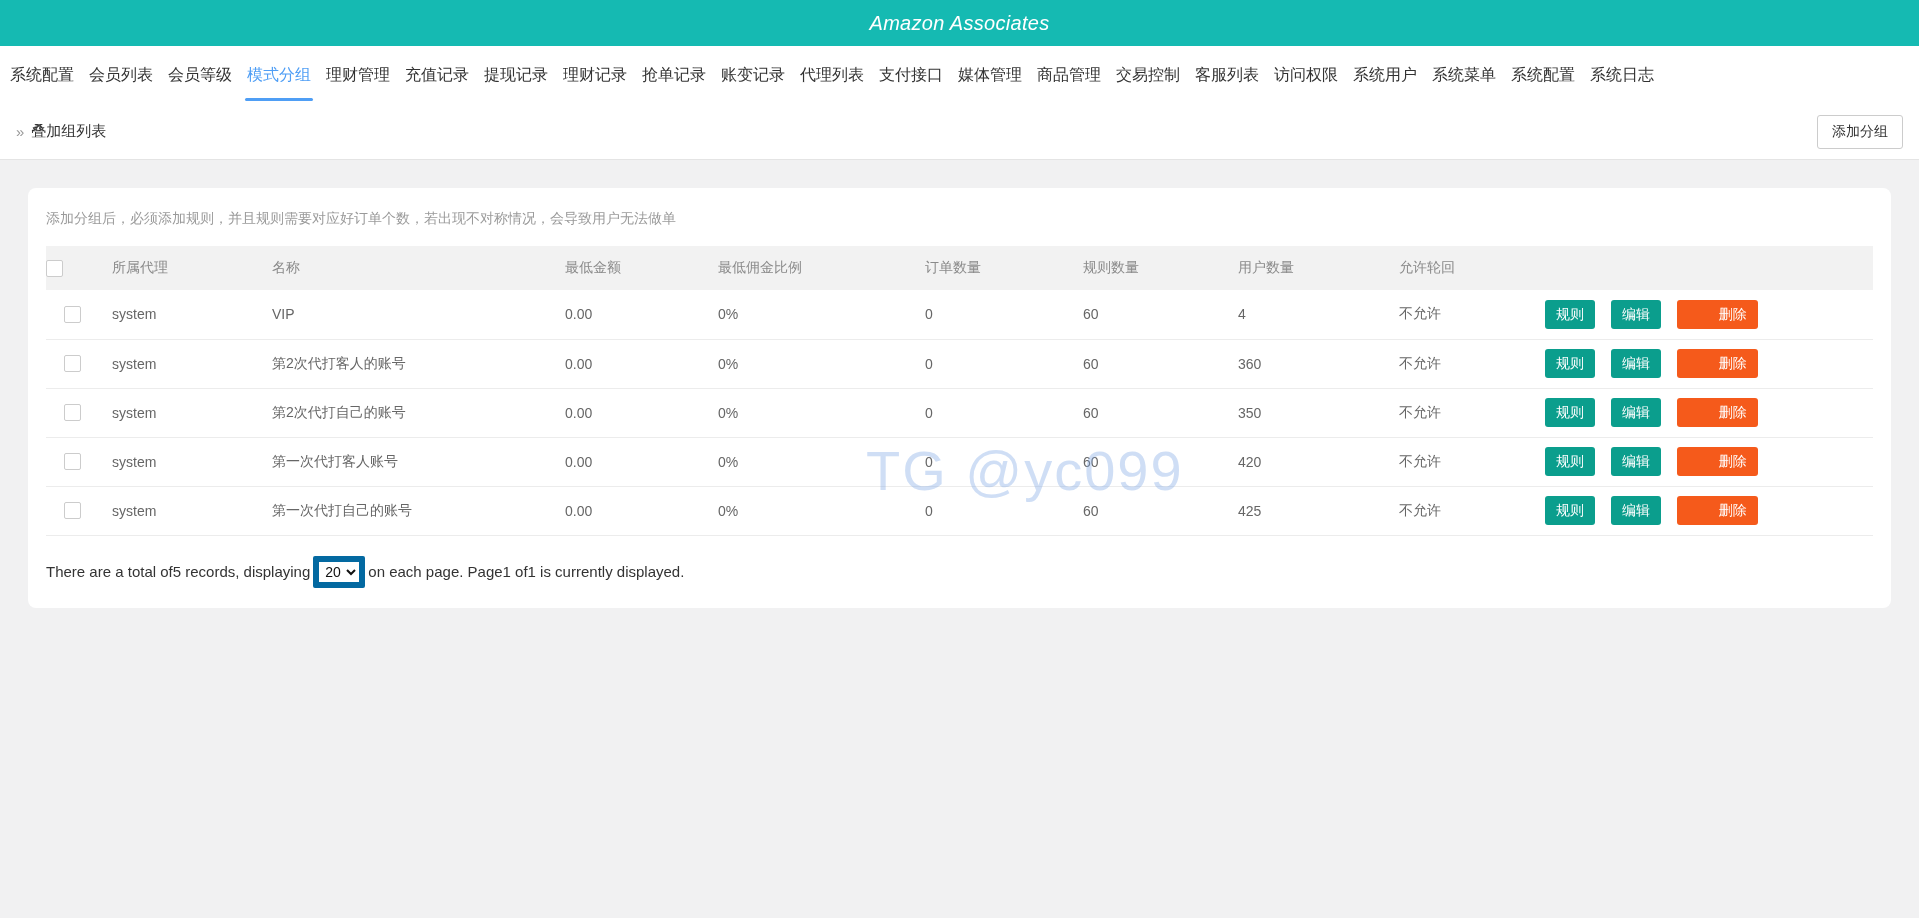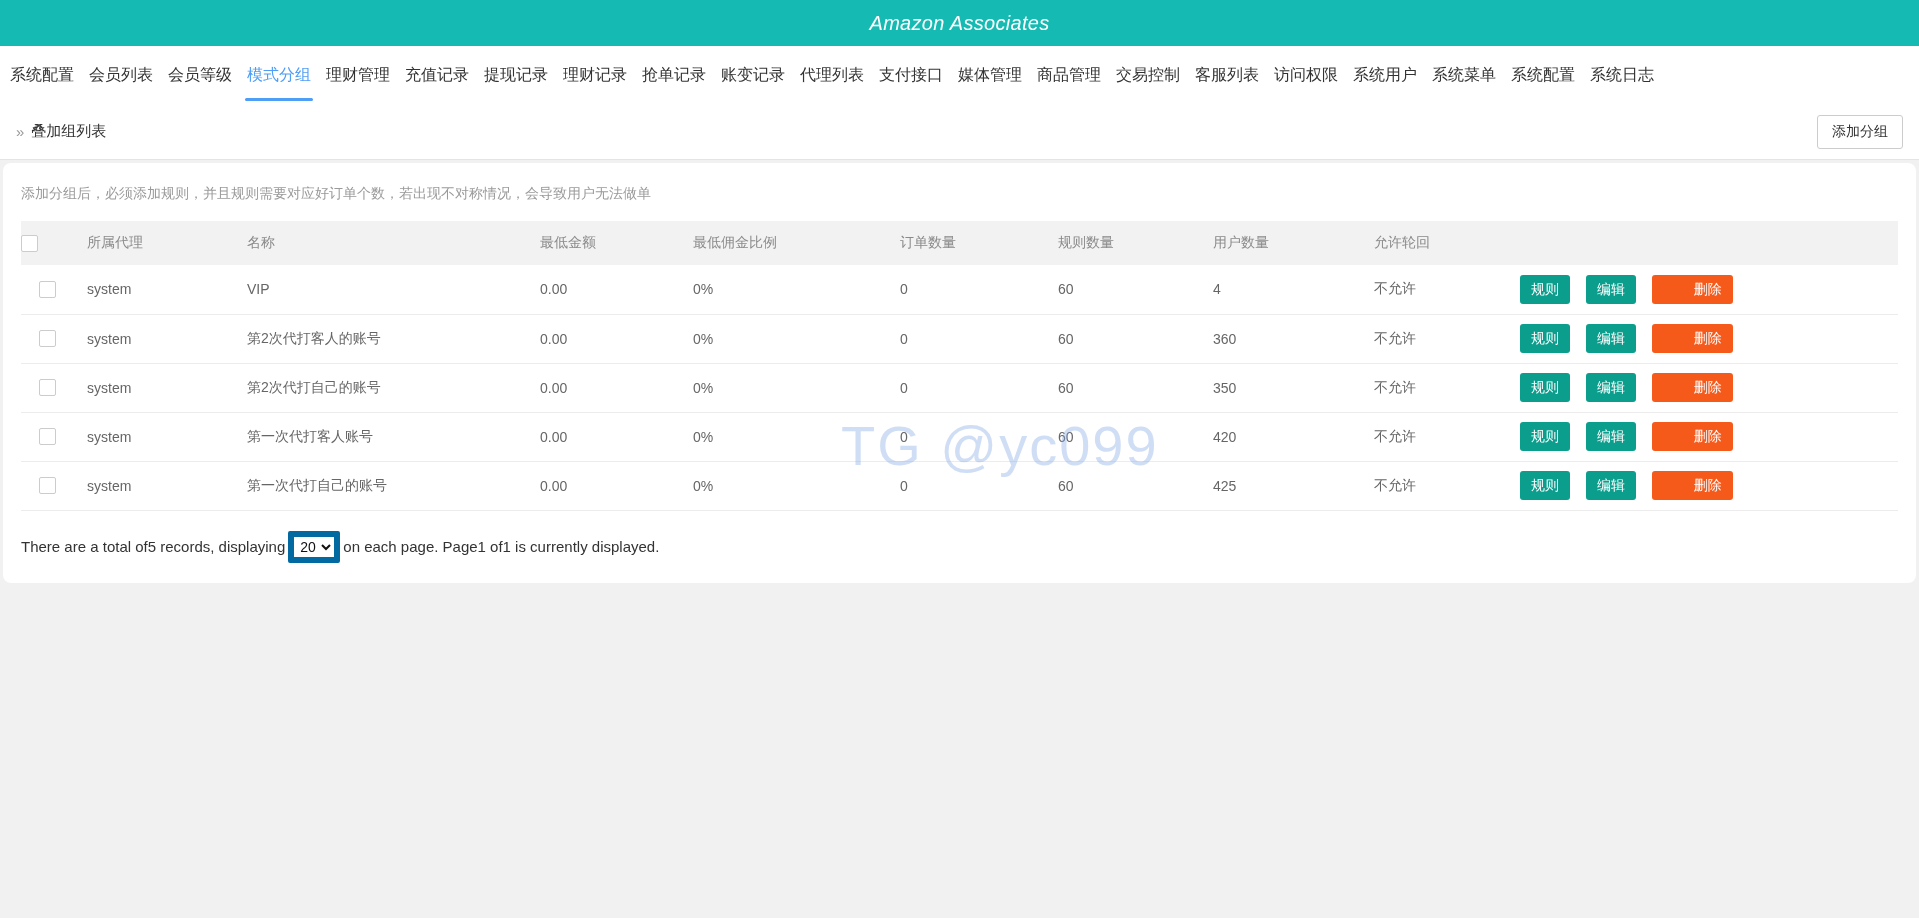--- a/index.html
+++ b/index.html
@@ -95,7 +95,7 @@
   
   .card {
     position: relative;
-    margin: 3px;
+    margin: 28px;
     background: #fff;
     border-radius: 8px;
     padding: 18px 18px 20px 18px;

